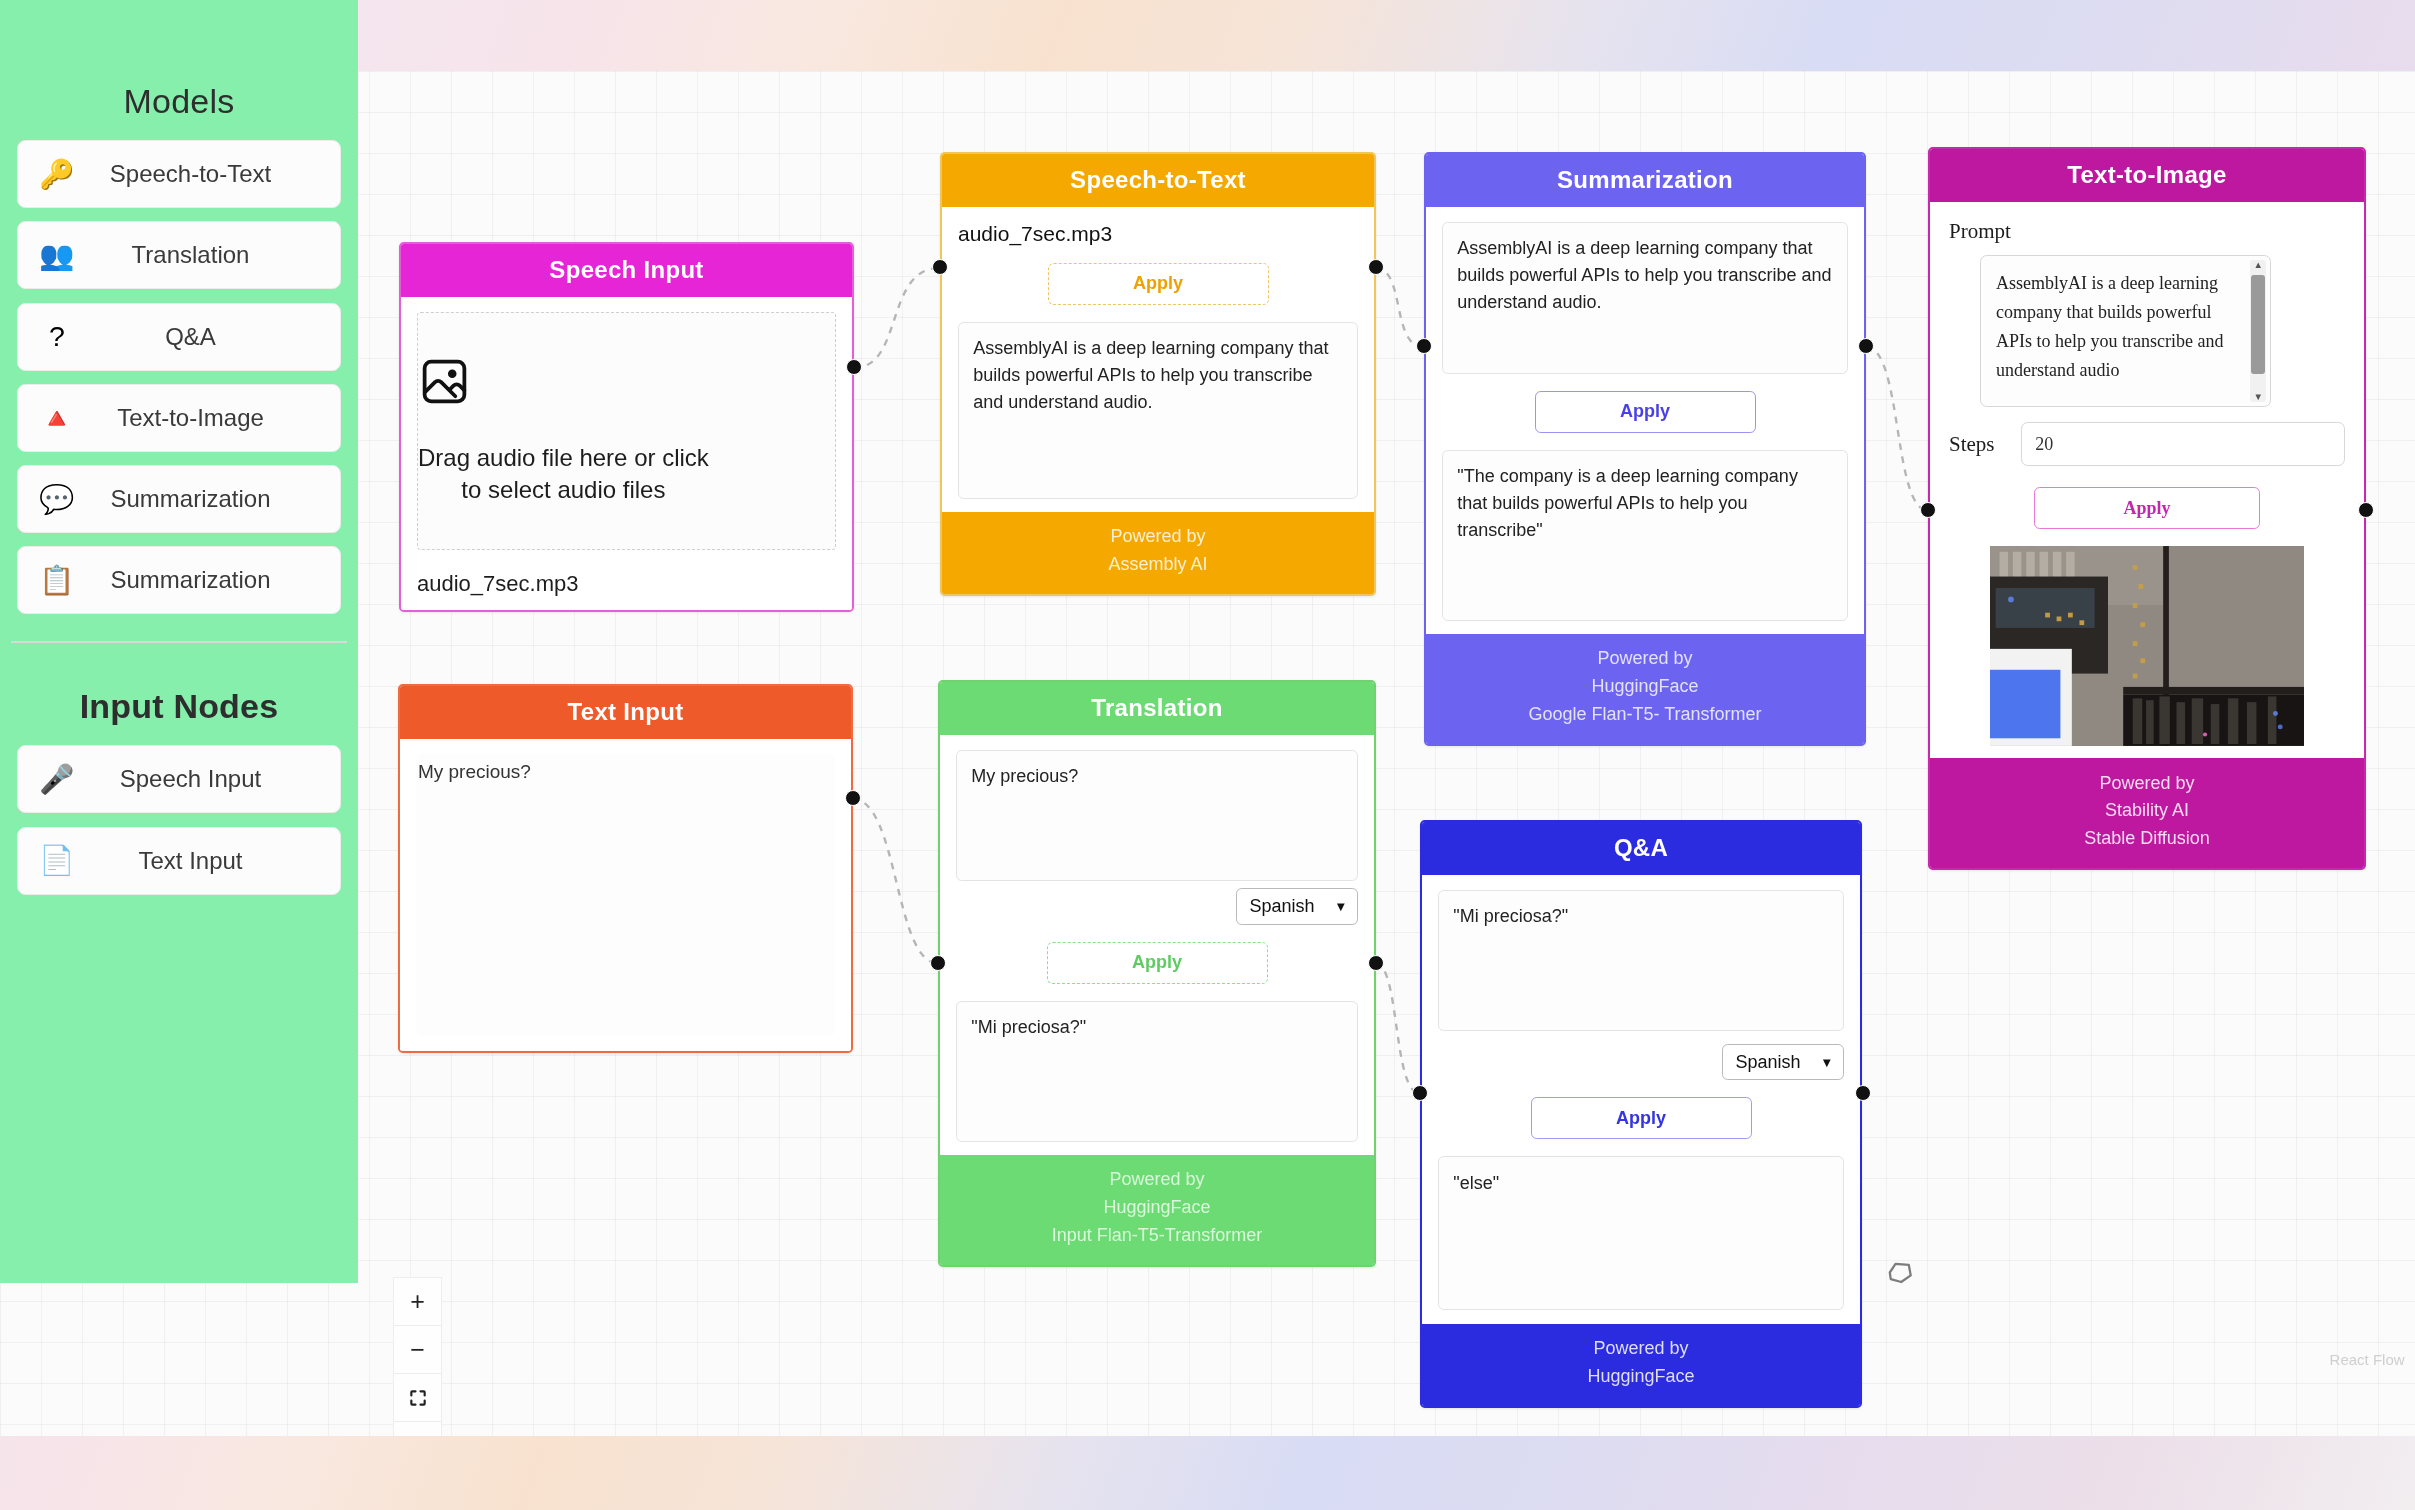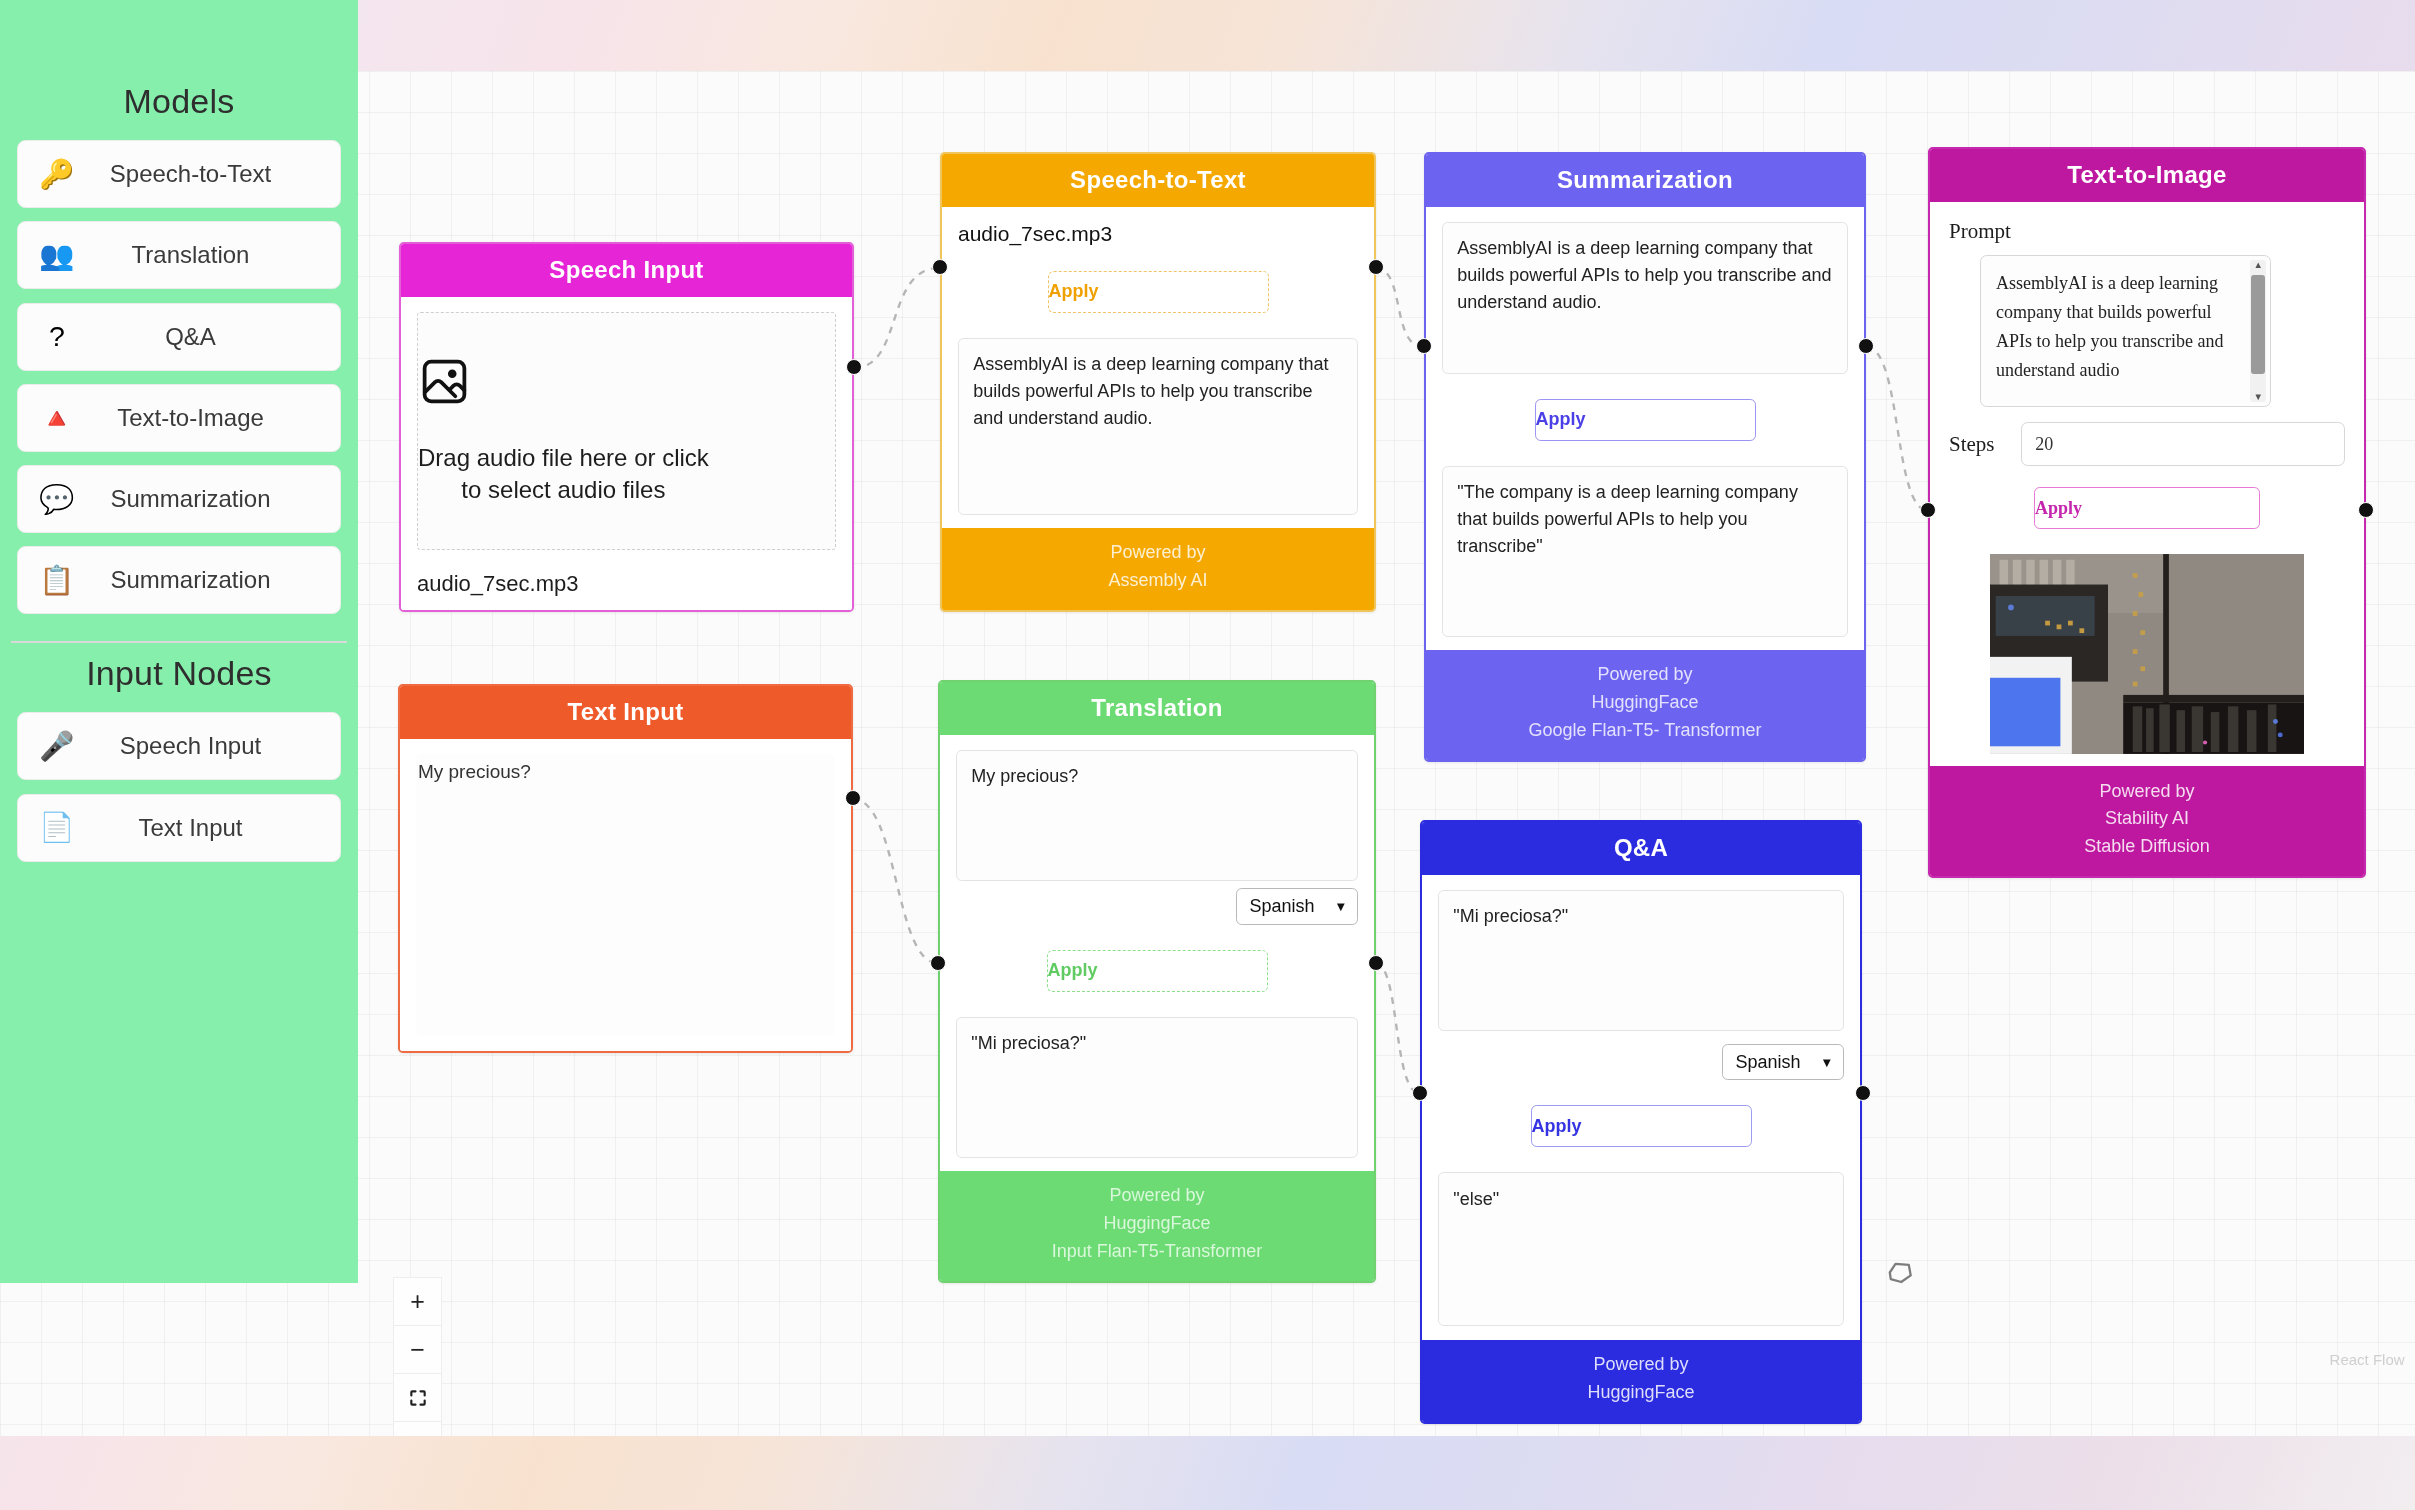--- a/index.html
+++ b/index.html
@@ -108,8 +108,8 @@
   .apply-btn {
     display: block;
     width: 221px;
-    margin: 25px auto;
-    text-align: left;
+    margin: 17px auto;
+    text-align: center;
     font-weight: bold;
     font-size: 18px;
     padding: 9.5px 0;

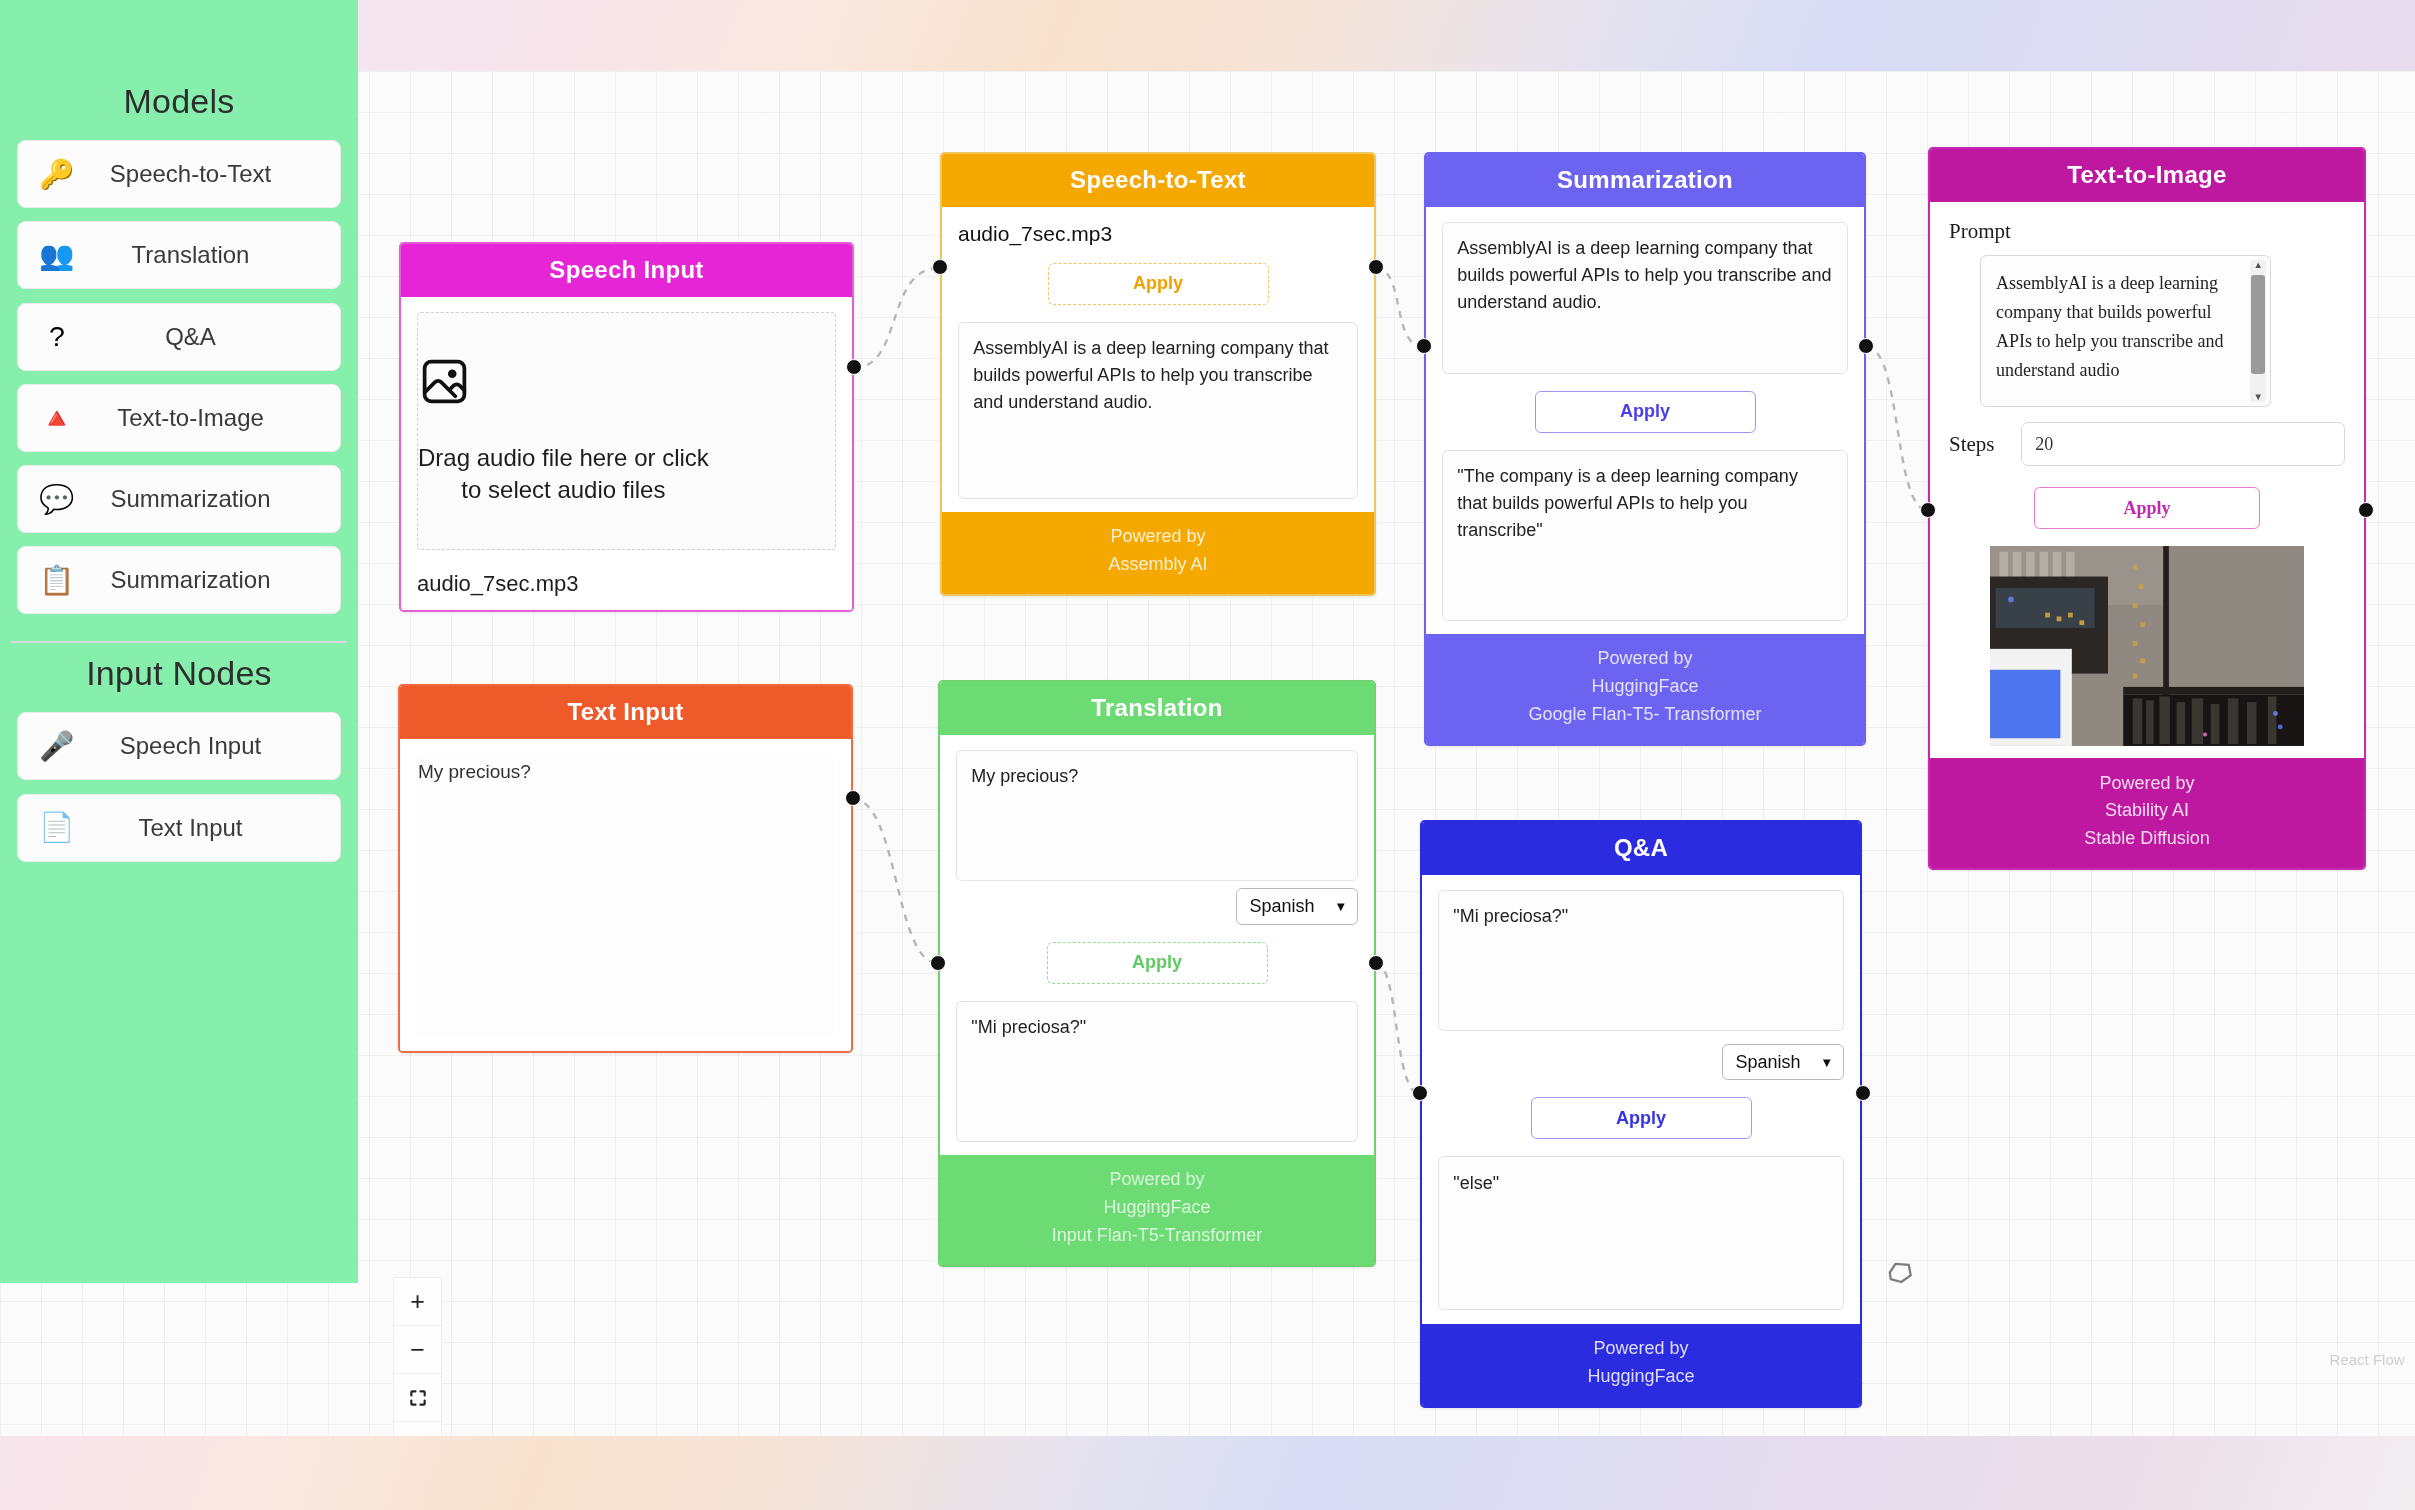--- a/index.html
+++ b/index.html
@@ -42,7 +42,7 @@
     letter-spacing: 0.2px;
   }
   #models-title { margin-top: 82px; }
-  #inputs-title { margin-top: 11px; }
+  #inputs-title { margin-top: 44px; font-weight: bold; }
   .side-list { padding: 0 17px; margin-top: 19px; }
   .side-item {
     height: 68px;

